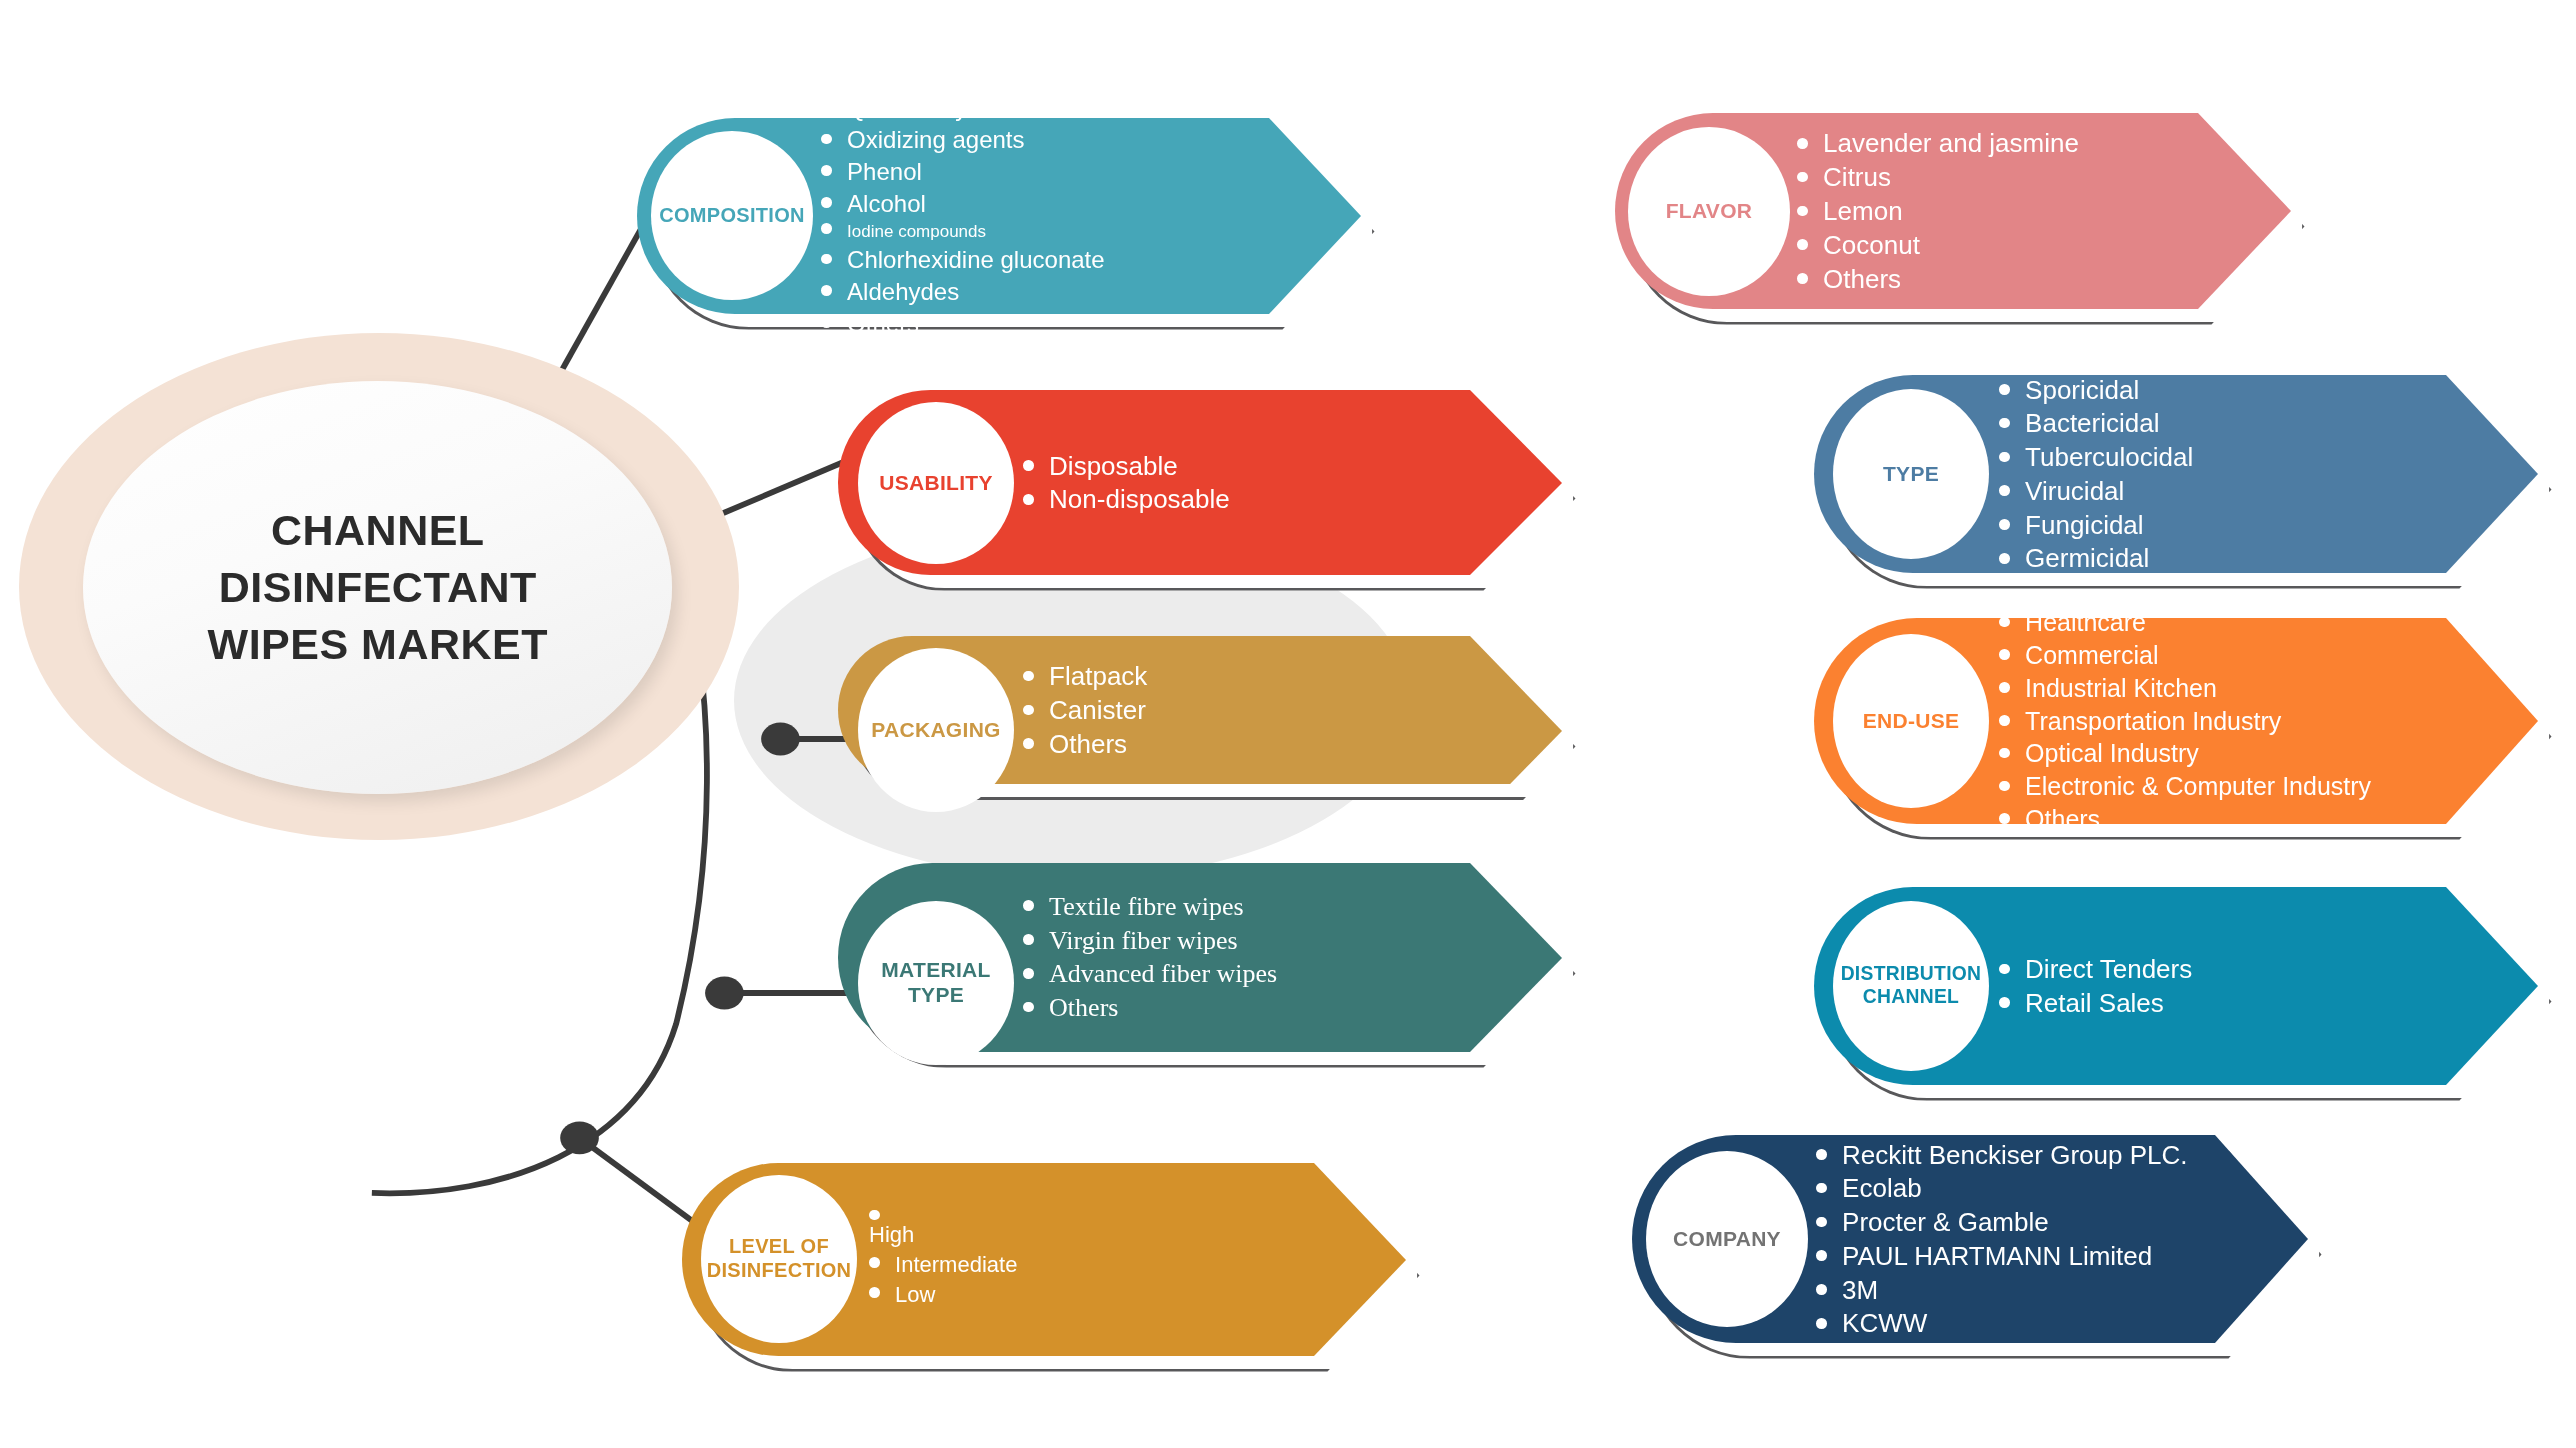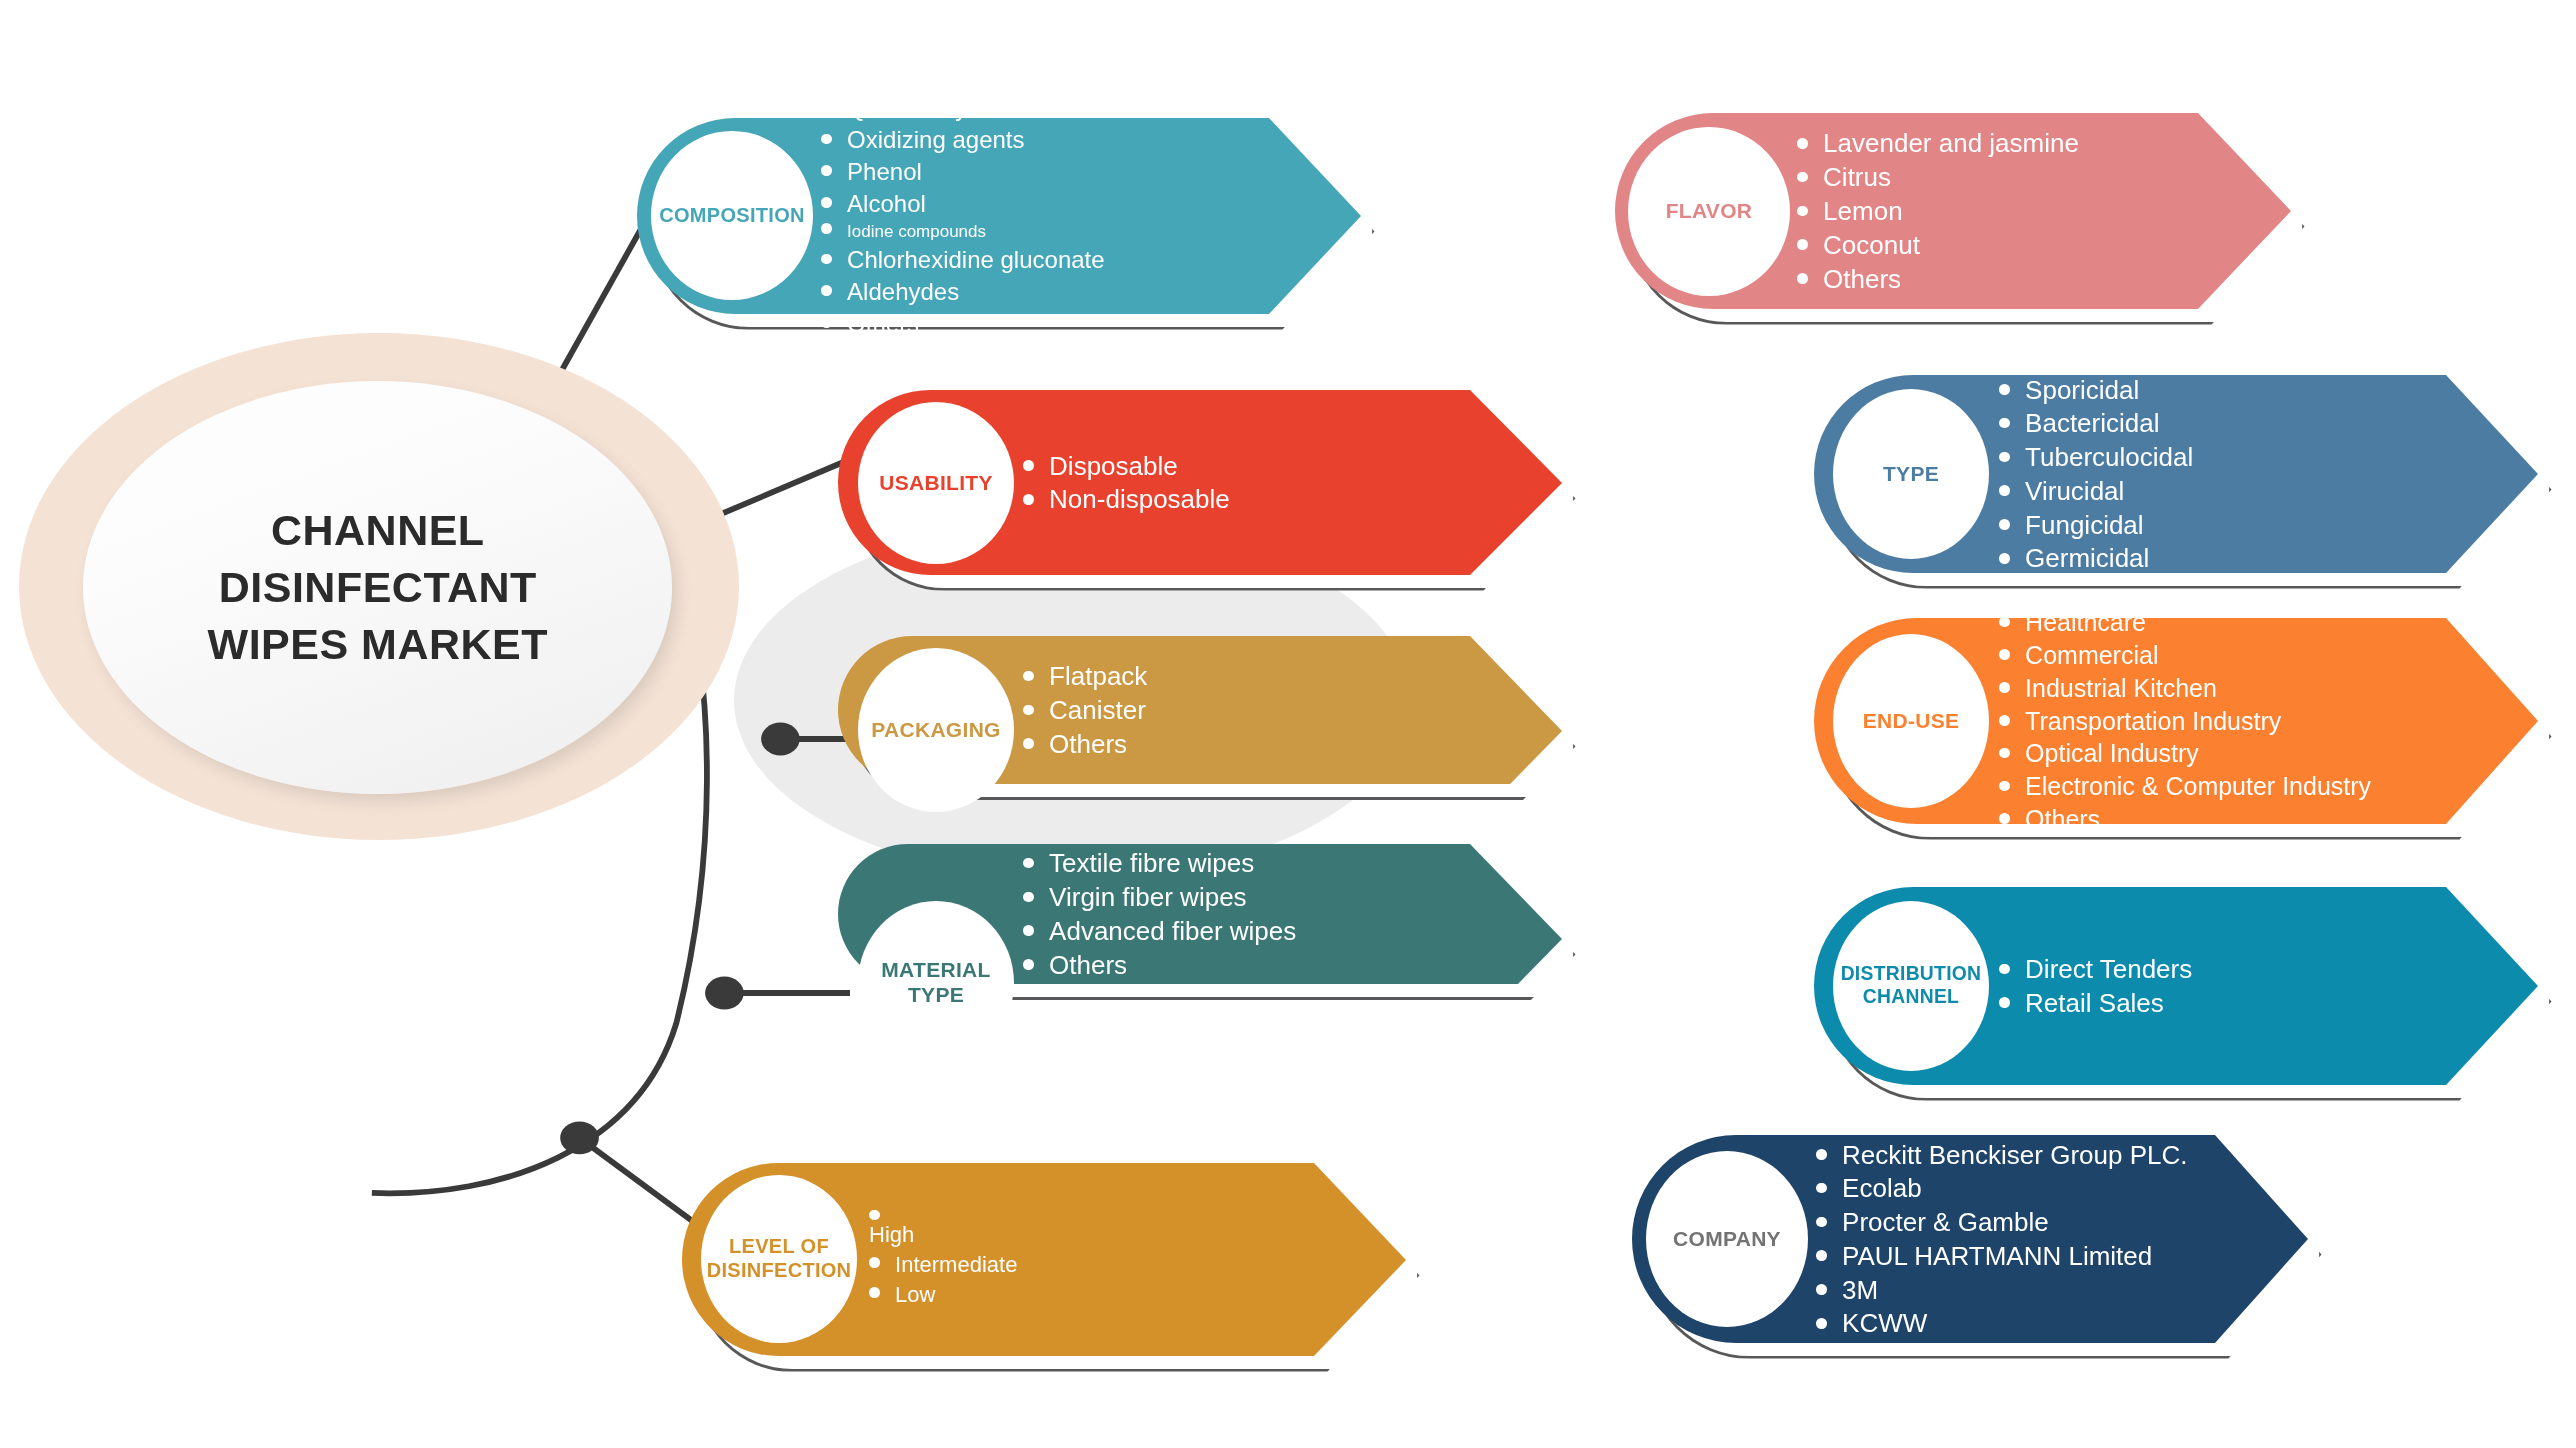--- a/index.html
+++ b/index.html
@@ -201,7 +201,7 @@
         </div>
       </div>
       <div class="badge" style="left: 858px; top: 648px; width: 156px; height: 164px; color: rgb(203, 152, 68); font-size: 21px;">PACKAGING</div>
-      <div class="banner" style="left: 838px; top: 844px; width: 724px; height: 140px;">
+      <div class="banner" style="left: 838px; top: 863px; width: 724px; height: 189px; font-family: Liberation Serif, serif;">
         <div class="banner-shadow" style="clip-path: polygon(0px 0px, 632px 0px, 724px 95px, 632px 189px, 0px 189px); border-radius: 95px 0px 0px 95px; background: rgb(255, 255, 255); box-shadow: rgb(88, 88, 90) 0px 0px 0px 2.9px inset; border: none;"></div>
         <div class="banner-body" style="background: rgb(59, 120, 117); clip-path: polygon(0px 0px, 632px 0px, 724px 95px, 632px 189px, 0px 189px); border-radius: 95px 0px 0px 95px;"></div>
         <div class="banner-list" style="left: 185px;">

